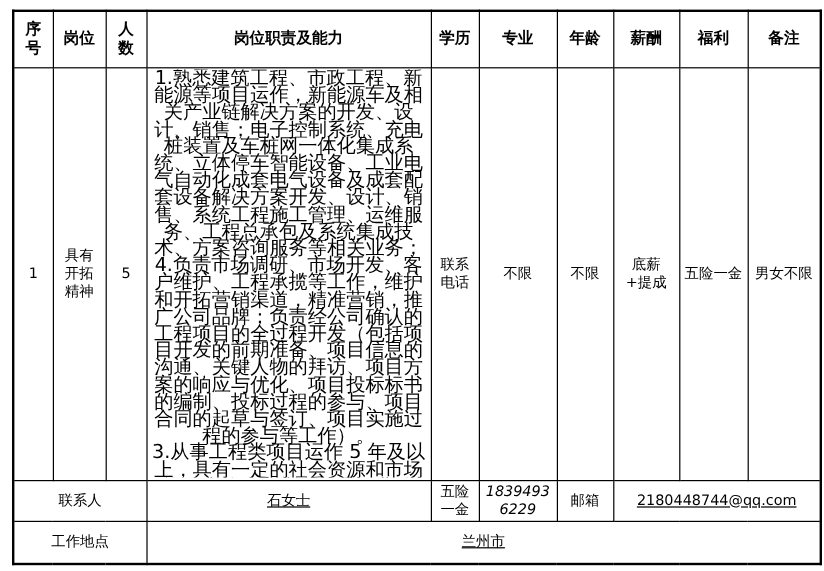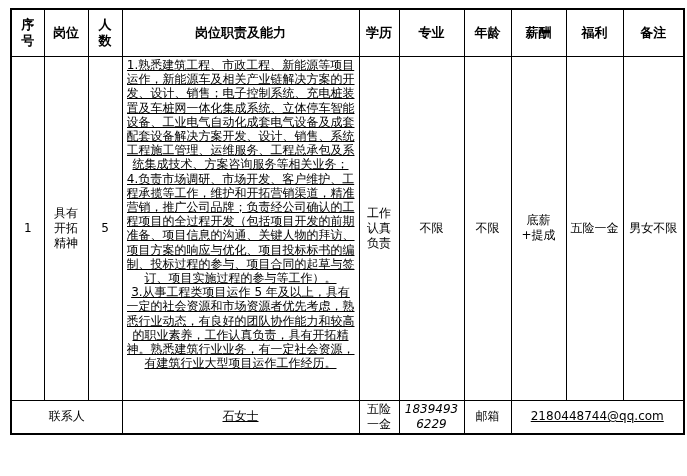--- a/index.html
+++ b/index.html
@@ -51,8 +51,7 @@
     height: 340px;
     overflow: hidden;
     line-height: 14.2px;
-    font-size: 12px;
-    text-decoration: underline;
+    font-size: 16px;
   }
   .duties-wrap div { margin: 0; padding: 0; }
   td.tight { padding: 1px 9px; }

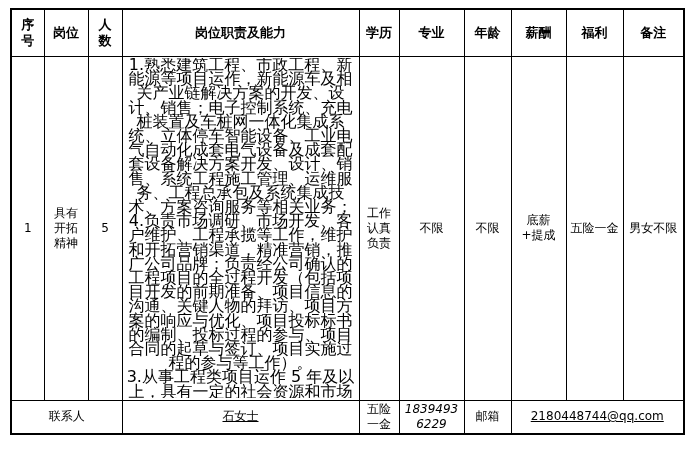--- a/index.html
+++ b/index.html
@@ -110,7 +110,7 @@
           <div>3.从事工程类项目运作 5 年及以上，具有一定的社会资源和市场资源者优先考虑，熟悉行业动态，有良好的团队协作能力和较高的职业素养，工作认真负责，具有开拓精神。熟悉建筑行业业务，有一定社会资源，有建筑行业大型项目运作工作经历。</div>
         </div>
       </td>
-      <td>工作认真负责</td>
+      <td>联系电话</td>
       <td>不限</td>
       <td>不限</td>
       <td class="tight">底薪+提成</td>

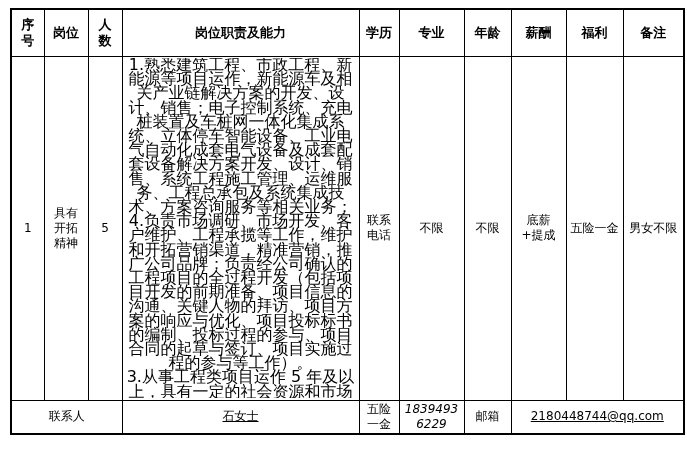--- a/index.html
+++ b/index.html
@@ -127,6 +127,10 @@
       <td colspan="3" class="value-left">2180448744@qq.com</td>
     </tr>
 
+    <tr style="height:36px;">
+      <td colspan="3">工作地点</td>
+      <td colspan="7" class="value-left">兰州市</td>
+    </tr>
   </tbody>
     </table>
 </div>

